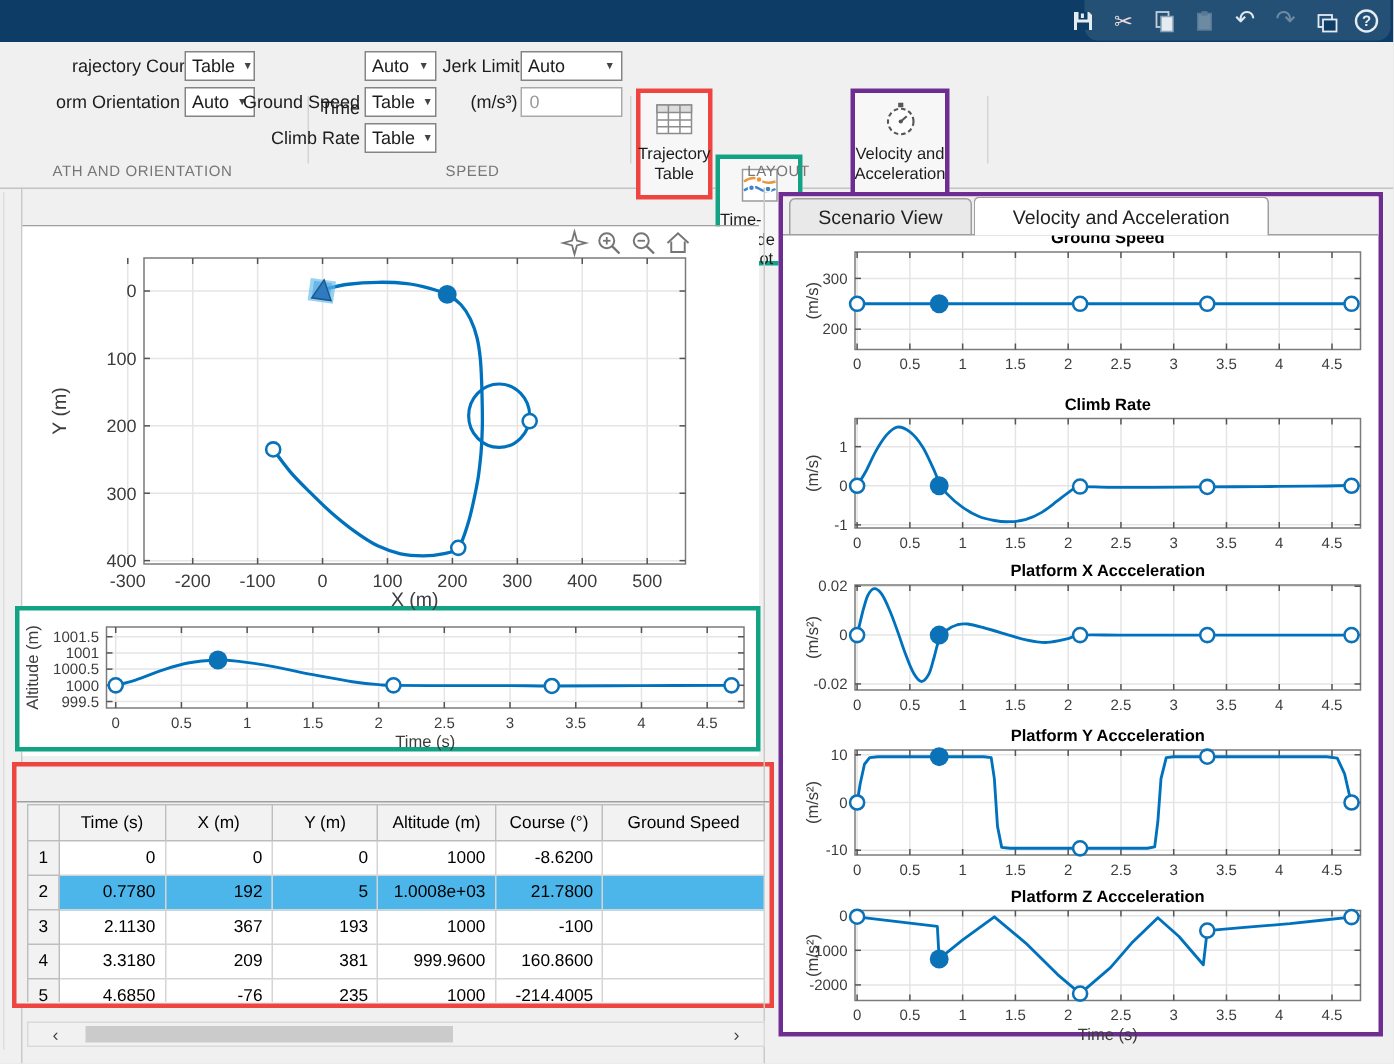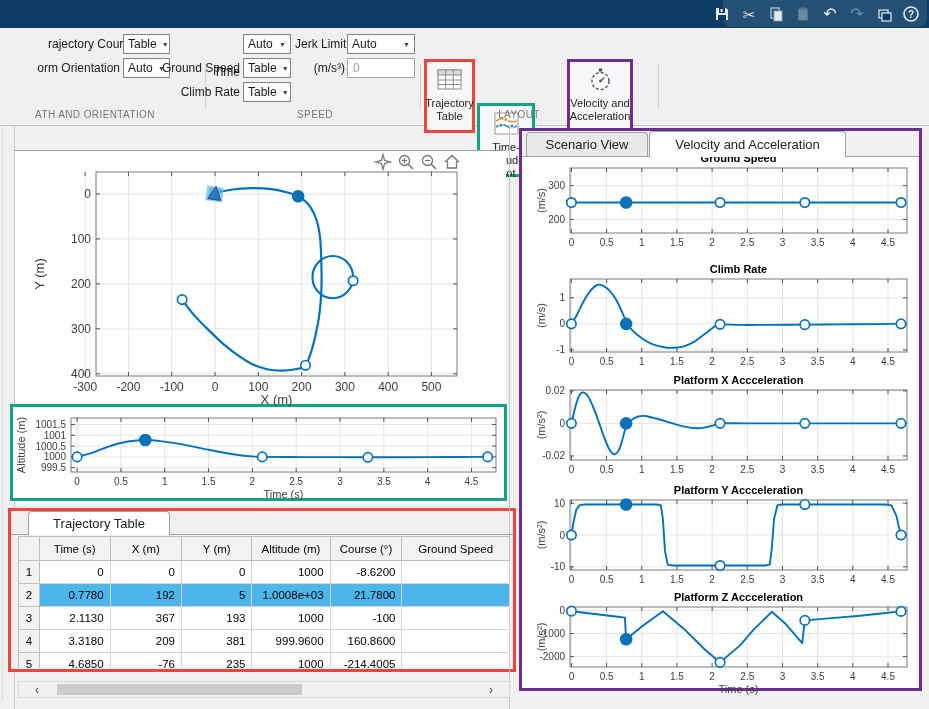--- a/index.html
+++ b/index.html
@@ -20,7 +20,7 @@
   .ibox{position:absolute;transform:translateY(-50%);height:20px;box-sizing:border-box;background:#fff;border:1px solid #a9a9a9;display:flex;align-items:center;padding:0 5px;font-size:12px;color:#9a9a9a;}
   .secline{position:absolute;top:36px;bottom:16px;width:1px;background:#d4d4d4;}
   .seclabel{position:absolute;bottom:5px;font-size:10px;color:#767676;text-align:center;letter-spacing:.4px;}
-  .lbtn{position:absolute;top:31px;height:74px;box-sizing:border-box;background:#f7f7f7;display:flex;flex-direction:column;align-items:center;padding-top:5px;font-size:11px;line-height:1.18;text-align:center;color:#1c1c1c;}
+  .lbtn{position:absolute;top:31px;height:74px;box-sizing:border-box;background:#f7f7f7;display:flex;flex-direction:column;align-items:center;padding-top:5px;font-size:11px;line-height:1.18;text-align:left;color:#1c1c1c;}
   .lbtn .ic{width:27px;height:26px;margin-bottom:4px;}
   
   .tab{position:absolute;box-sizing:border-box;border:1px solid #9f9f9f;border-bottom:none;border-radius:4px 4px 0 0;display:flex;align-items:center;justify-content:center;font-size:13px;color:#222;}

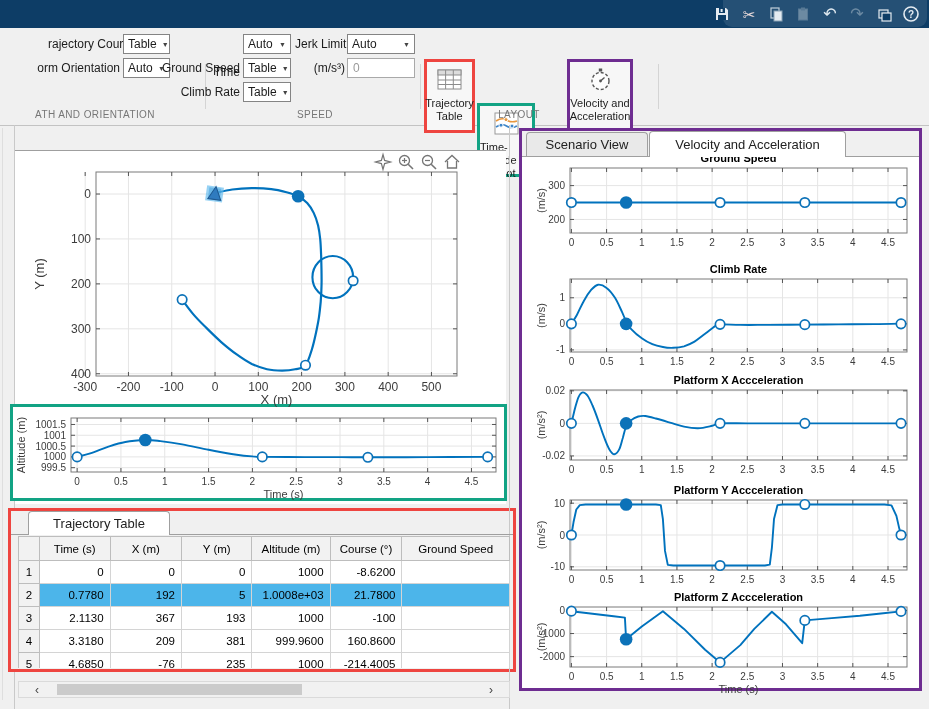--- a/index.html
+++ b/index.html
@@ -224,9 +224,6 @@
 
   <div class="rpanel"></div>
   <div class="hline" style="left:11px;top:534px;width:502px;z-index:1;"></div>
-  <div class="tab on" style="left:28px;top:511px;width:142px;height:24px;z-index:2;">
-      <span>Trajectory Table</span>
-    </div>
   <div class="ttable">
       <table>
         <tbody>

